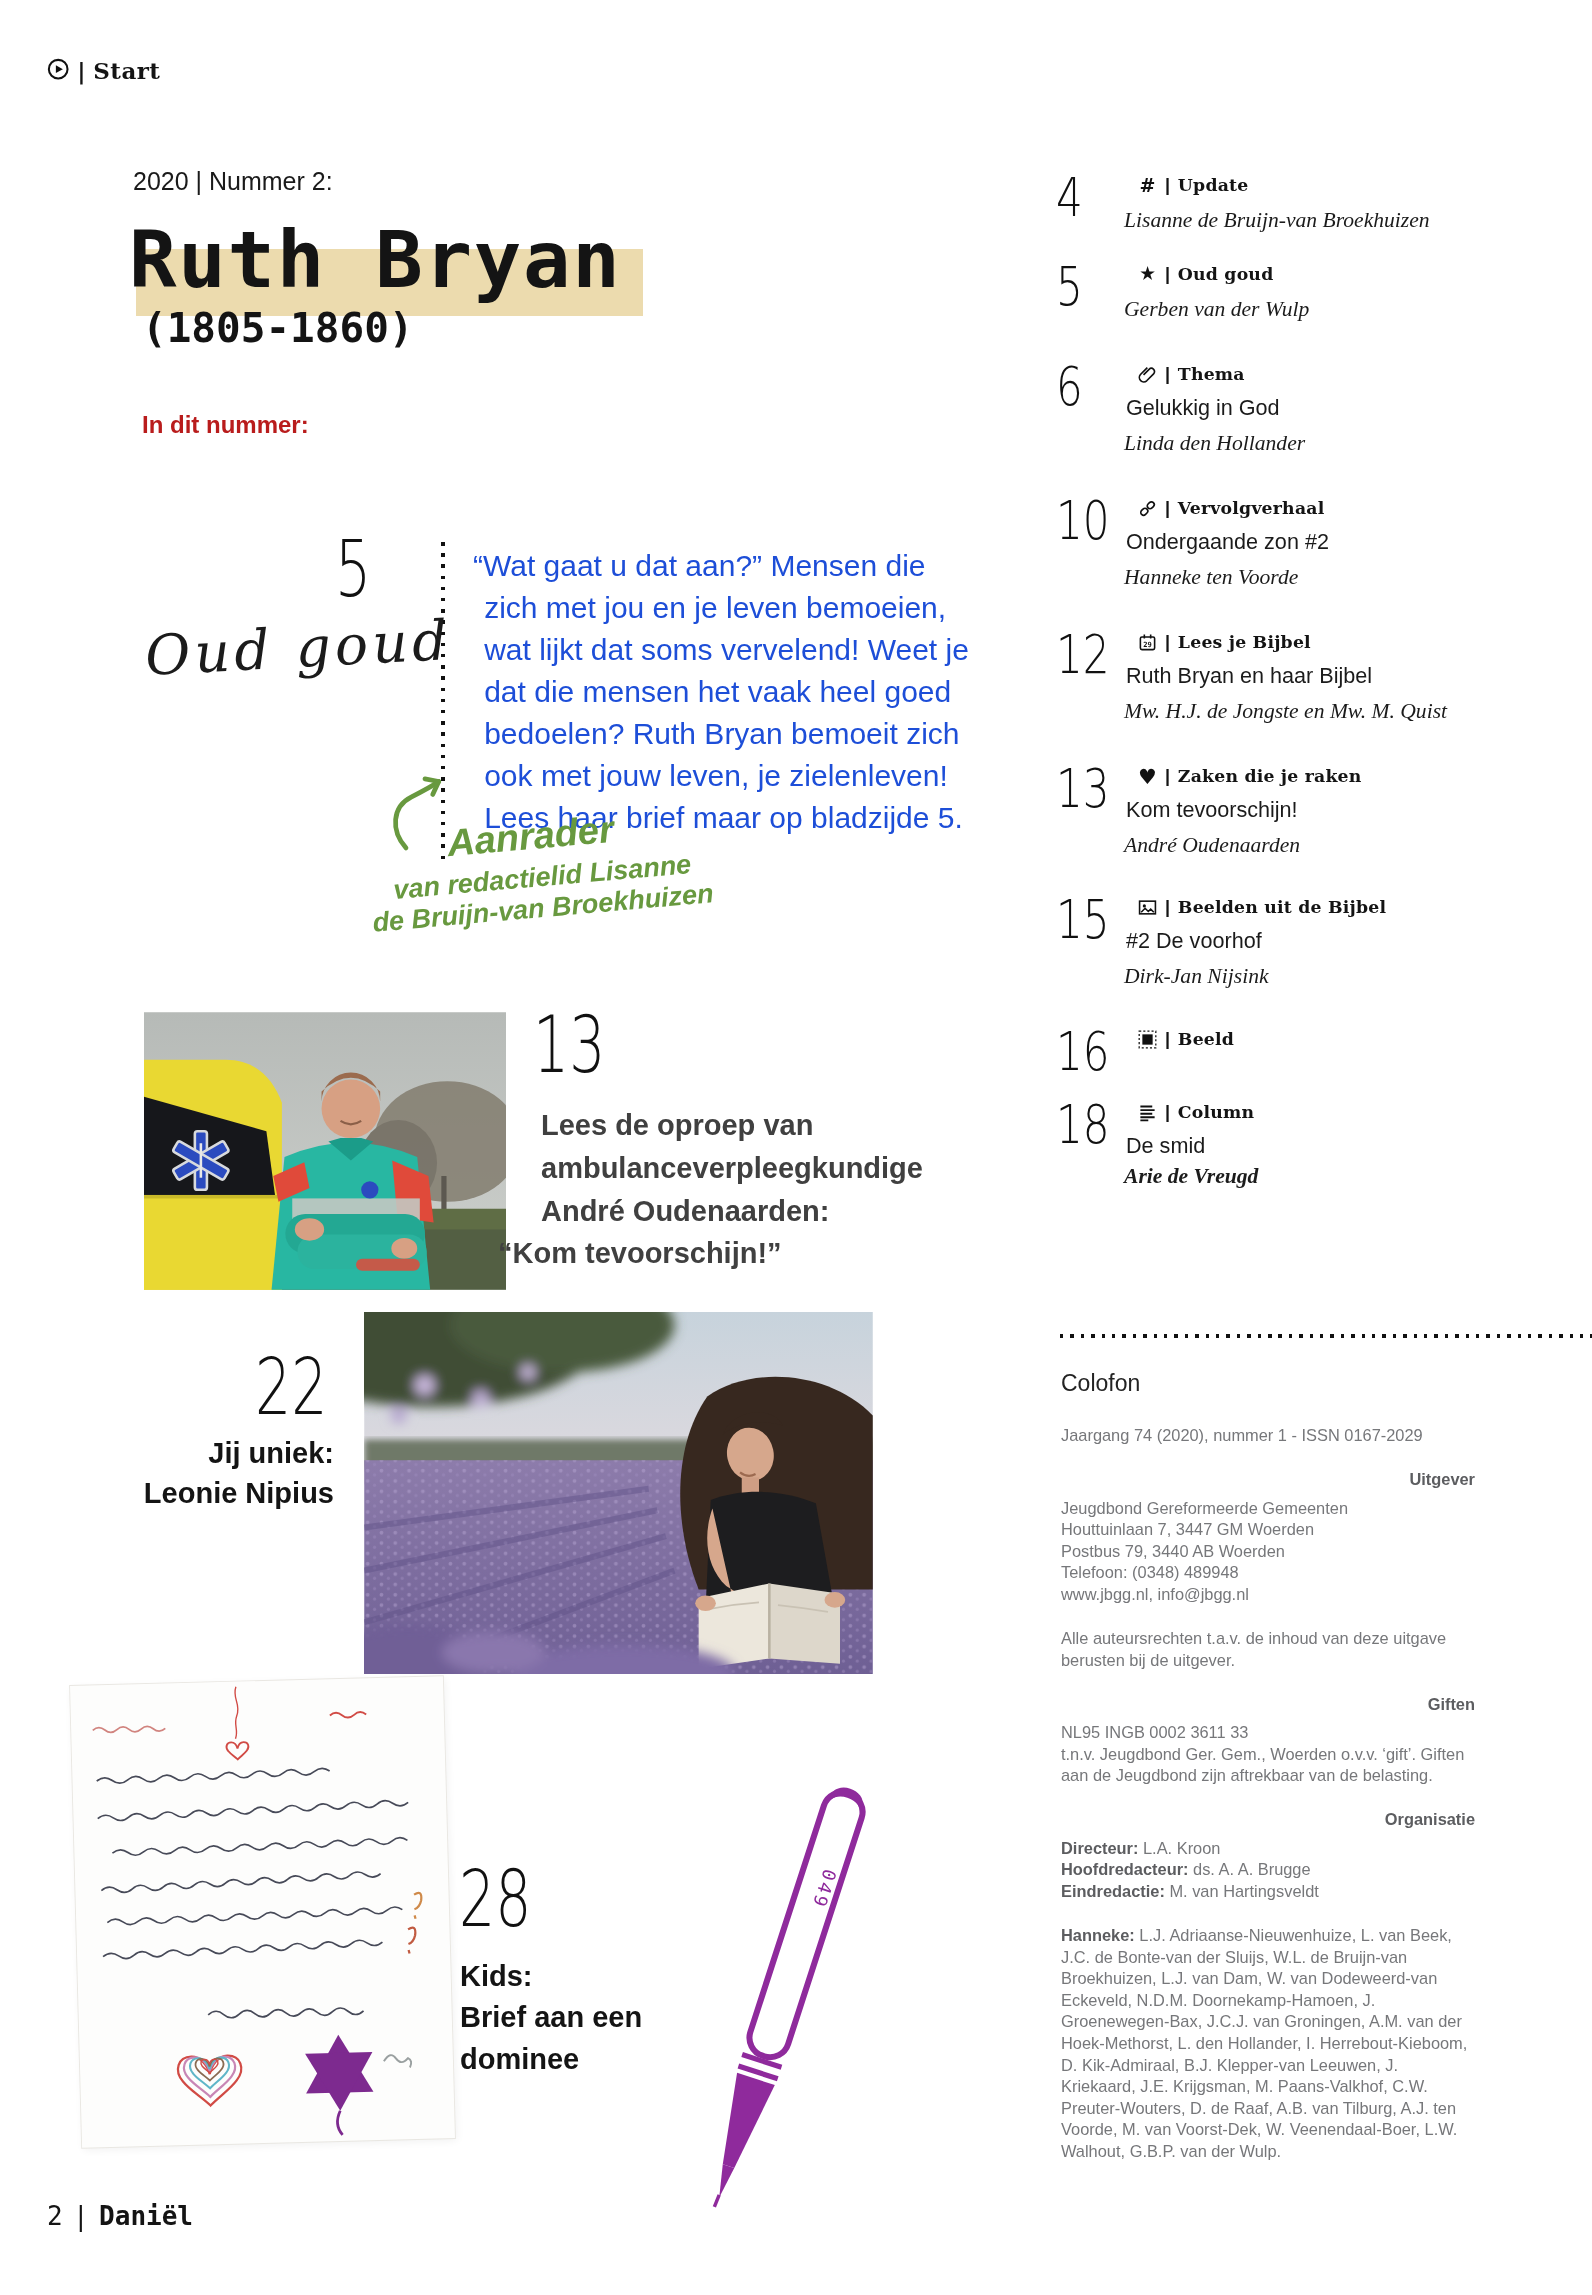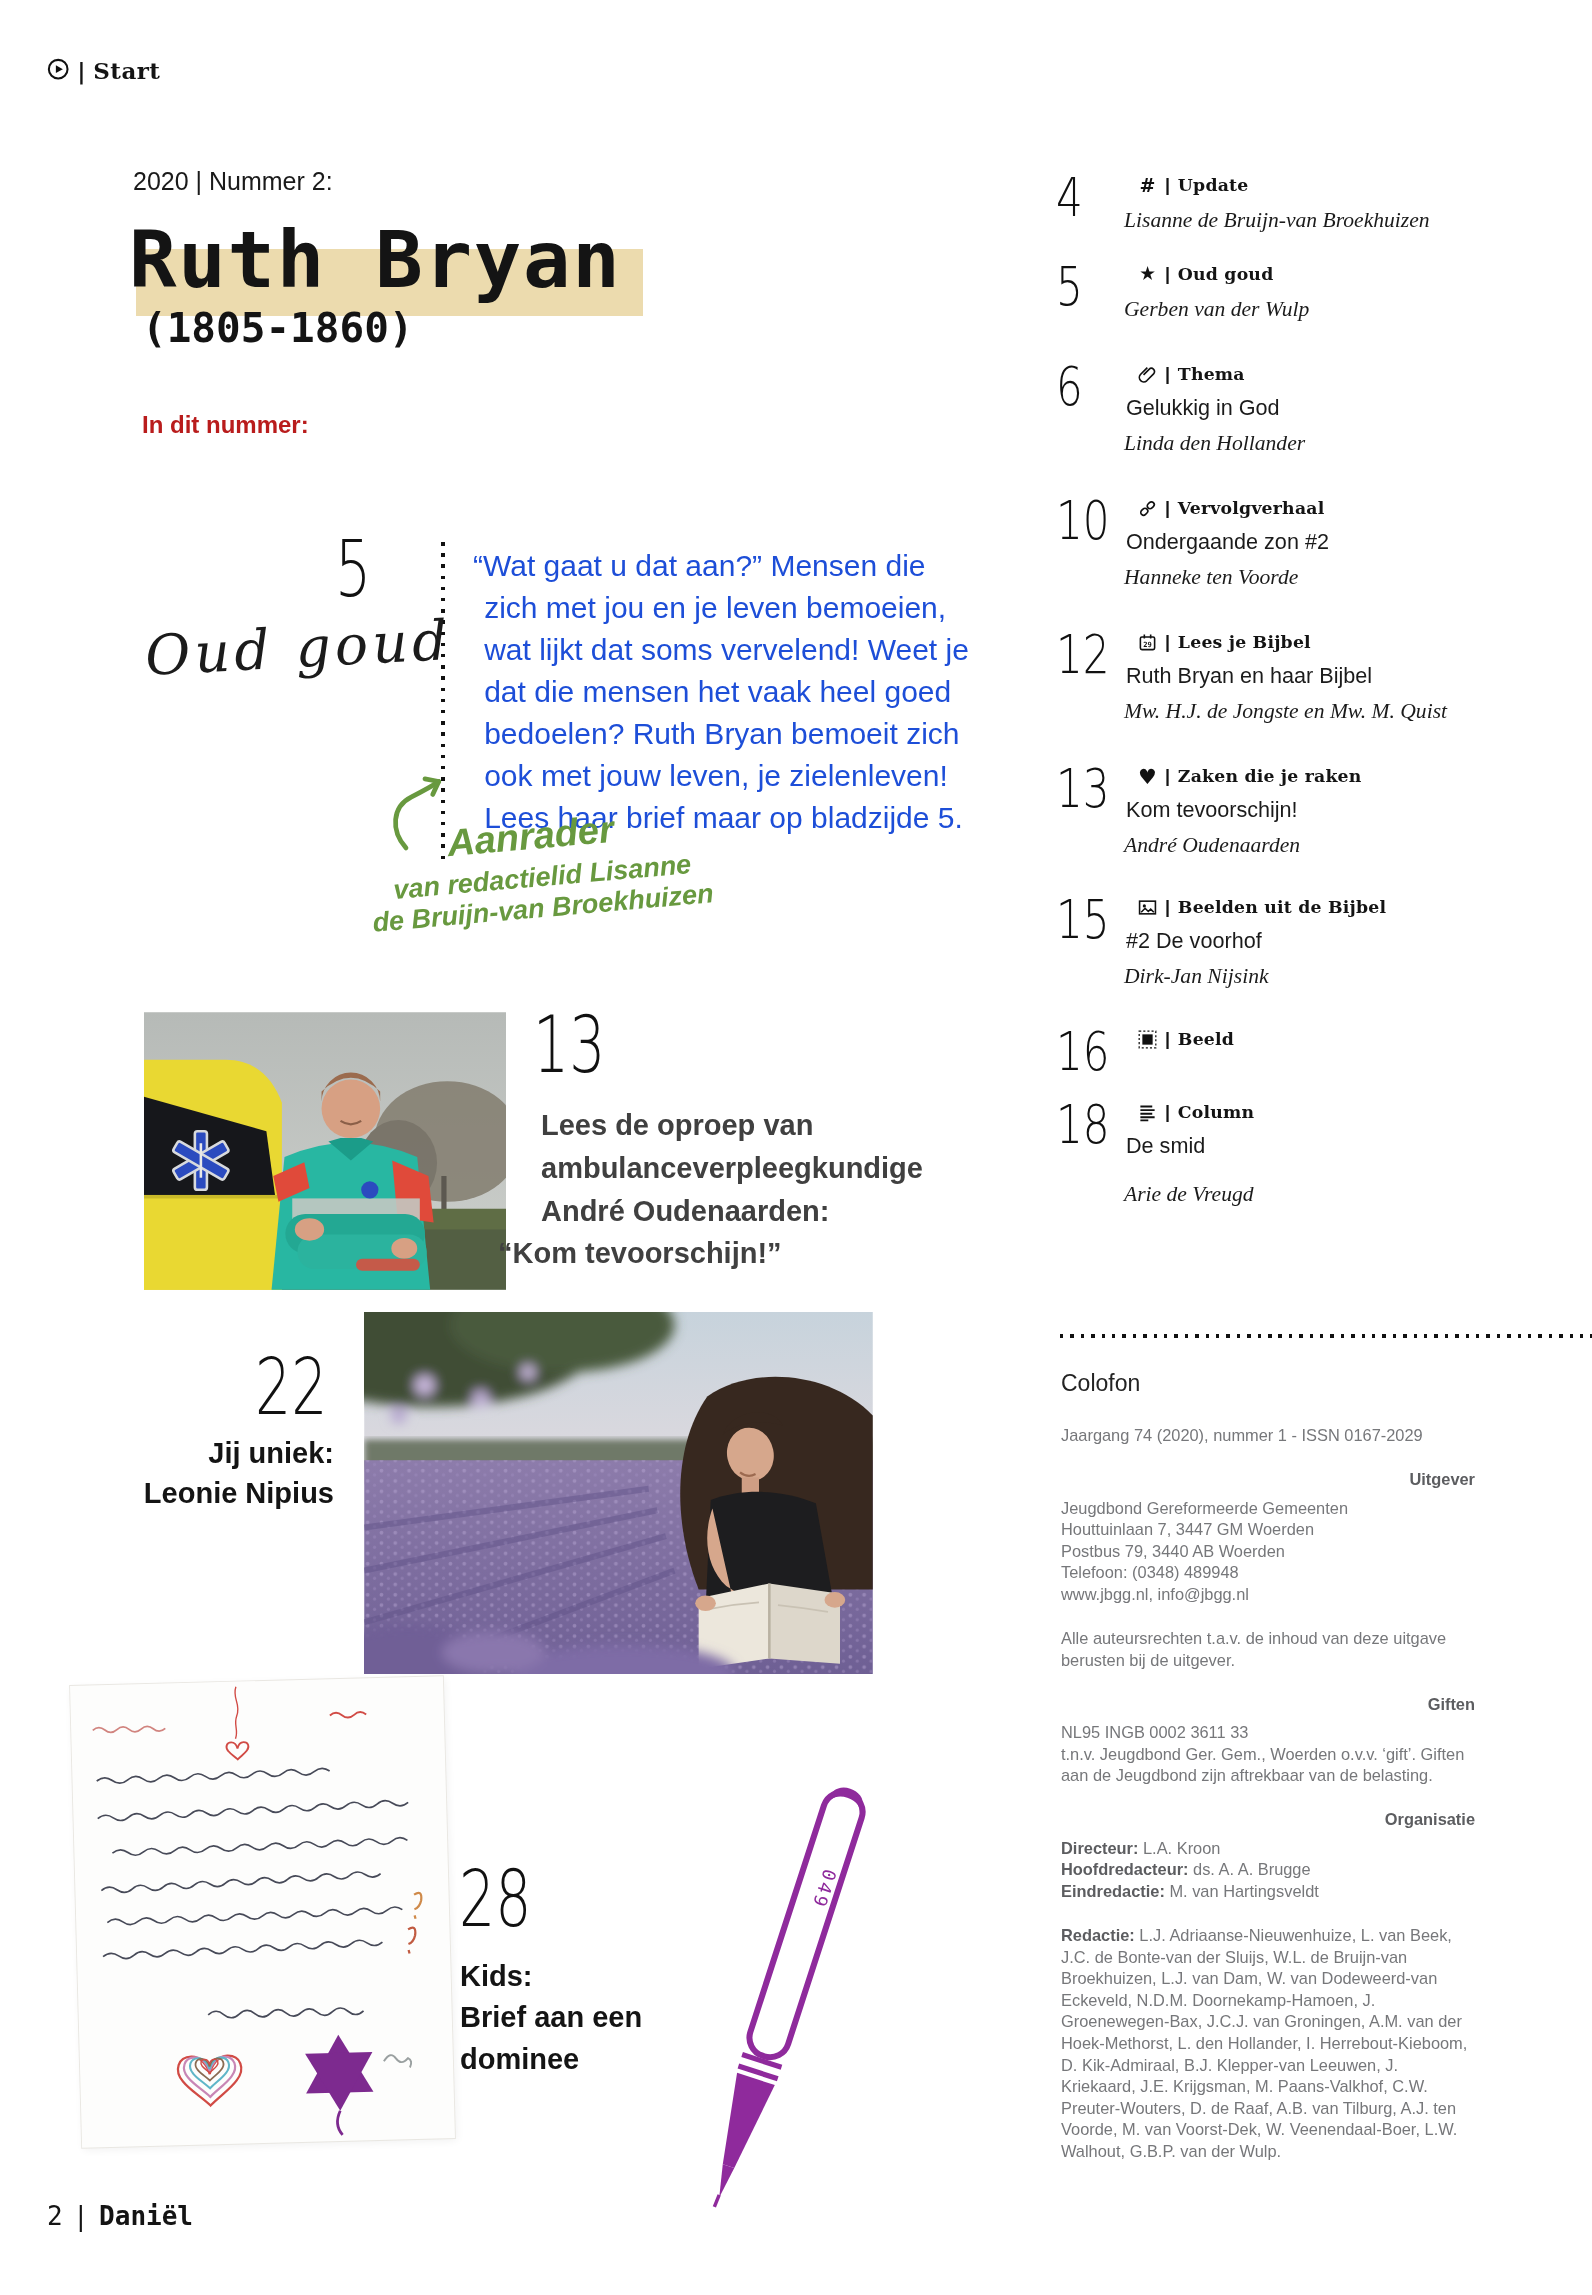--- a/index.html
+++ b/index.html
@@ -424,7 +424,7 @@
       <span class="toc-cat">Column</span>
     </div>
     <div class="toc-title">De smid</div>
-    <div class="toc-author" style="top:82px;">Arie de Vreugd</div>
+    <div class="toc-author" style="top:64px;font-weight:bold;">Arie de Vreugd</div>
   </div>
 
   <div class="abs hdots"></div>

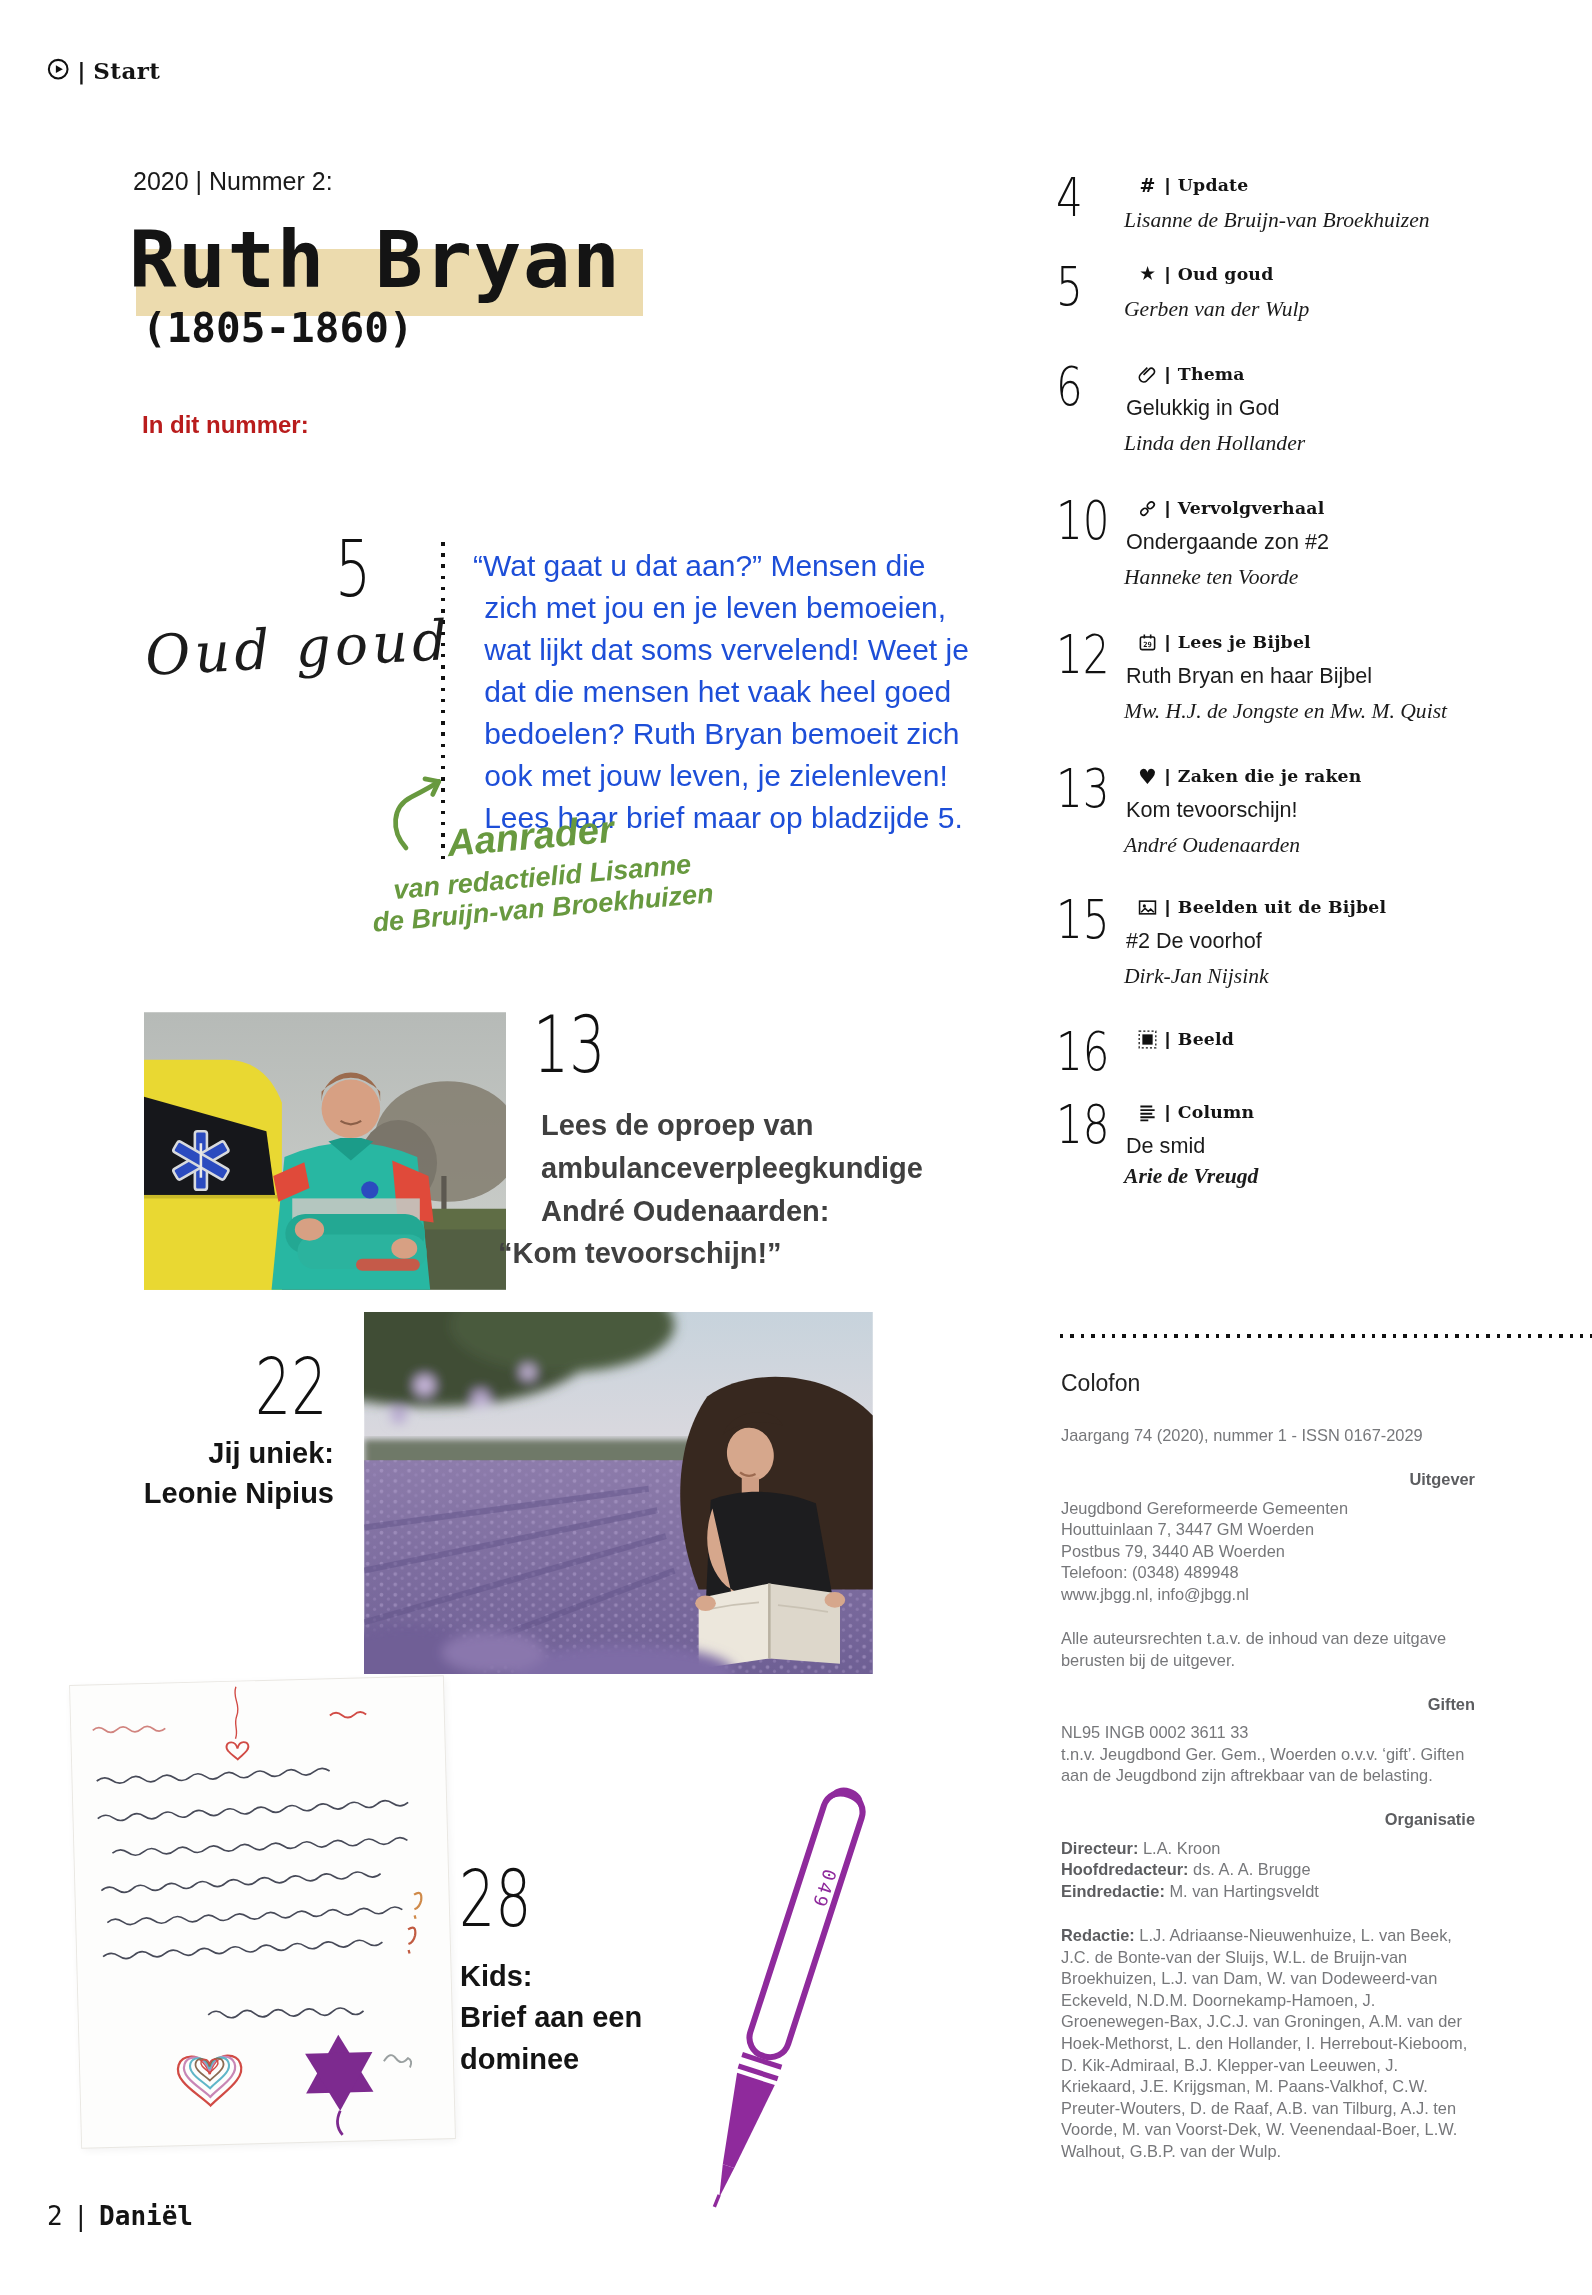--- a/index.html
+++ b/index.html
@@ -455,7 +455,7 @@
       <span>M. van Hartingsveldt</span>
     </div>
     <div class="sp" style="width:412px;">
-      <span class="bold">Redactie:</span>
+      <span class="bold">Hanneke:</span>
       <span>L.J. Adriaanse-Nieuwenhuize, L. van Beek, J.C. de Bonte-van der Sluijs, W.L. de Bruijn-van Broekhuizen, L.J. van Dam, W. van Dodeweerd-van Eckeveld, N.D.M. Doornekamp-Hamoen, J. Groenewegen-Bax, J.C.J. van Groningen, A.M. van der Hoek-Methorst, L. den Hollander, I. Herrebout-Kieboom, D. Kik-Admiraal, B.J. Klepper-van Leeuwen, J. Kriekaard, J.E. Krijgsman, M. Paans-Valkhof, C.W. Preuter-Wouters, D. de Raaf, A.B. van Tilburg, A.J. ten Voorde, M. van Voorst-Dek, W. Veenendaal-Boer, L.W. Walhout, G.B.P. van der Wulp.</span>
     </div>
   </div>

